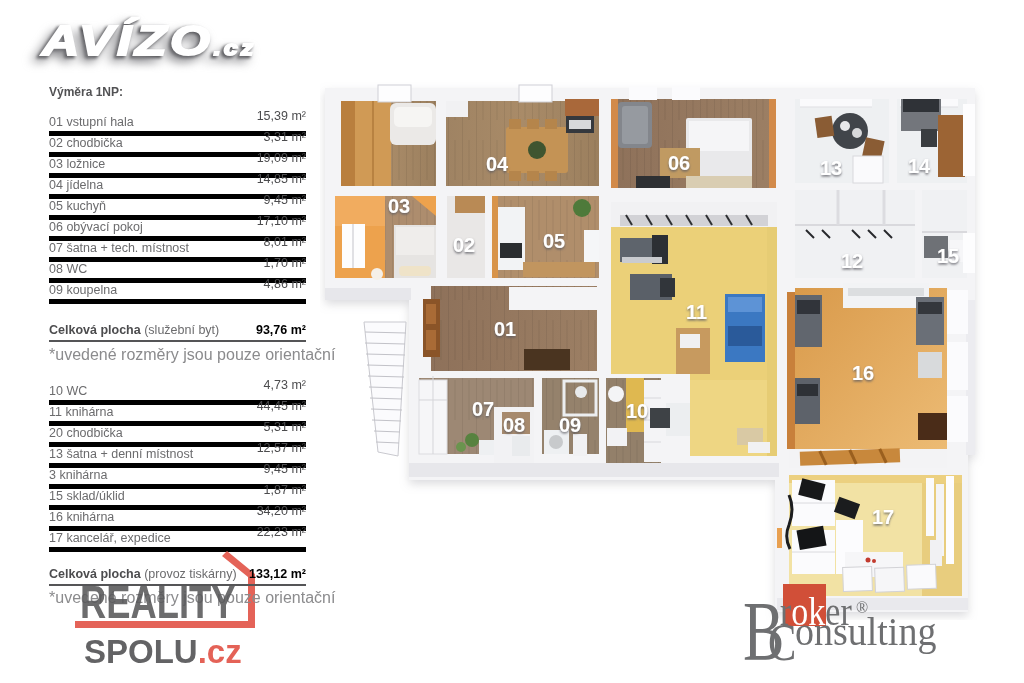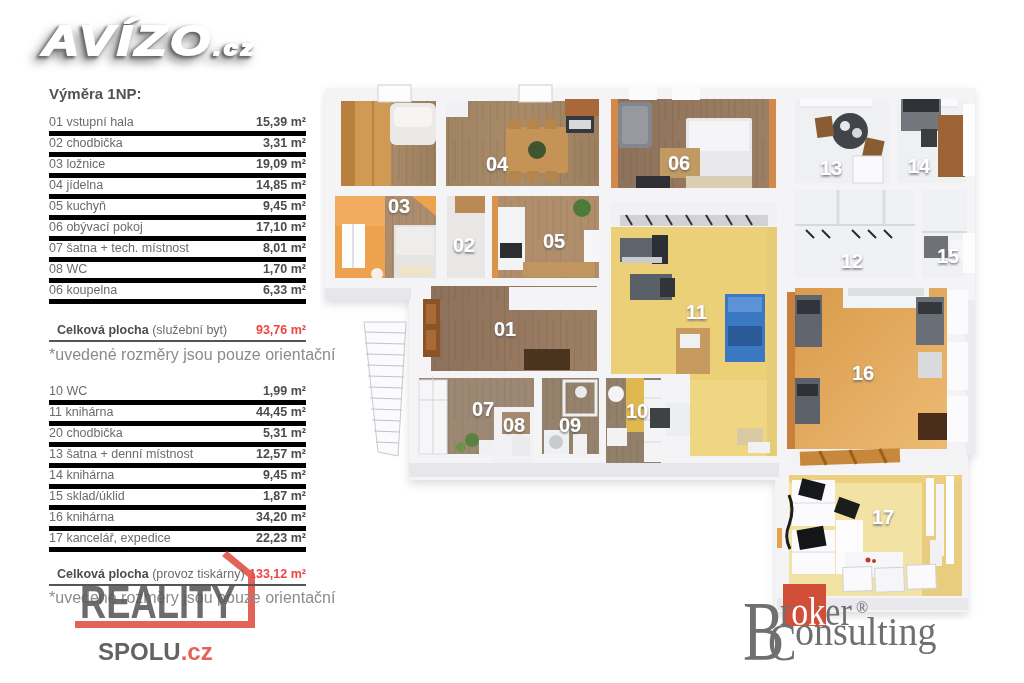--- a/index.html
+++ b/index.html
@@ -23,7 +23,7 @@
   <div class="abs" style="left:0;top:0;color:#ffffff;-webkit-text-stroke:2px #ffffff;text-shadow:0 0 1px #88888c;">AVÍZO<span style="font-size:20px;">.cz</span></div>
 </div>
 
-<div class="abs" style="left:49px;top:85px;font-size:15px;font-weight:bold;color:#525254;">Výměra 1NP:</div>
+<div class="abs" style="left:49px;top:85px;font-size:12px;font-weight:bold;color:#525254;">Výměra 1NP:</div>
 
 <div class="row" style="top:110px;">
     <span class="nm">01 vstupní hala</span>

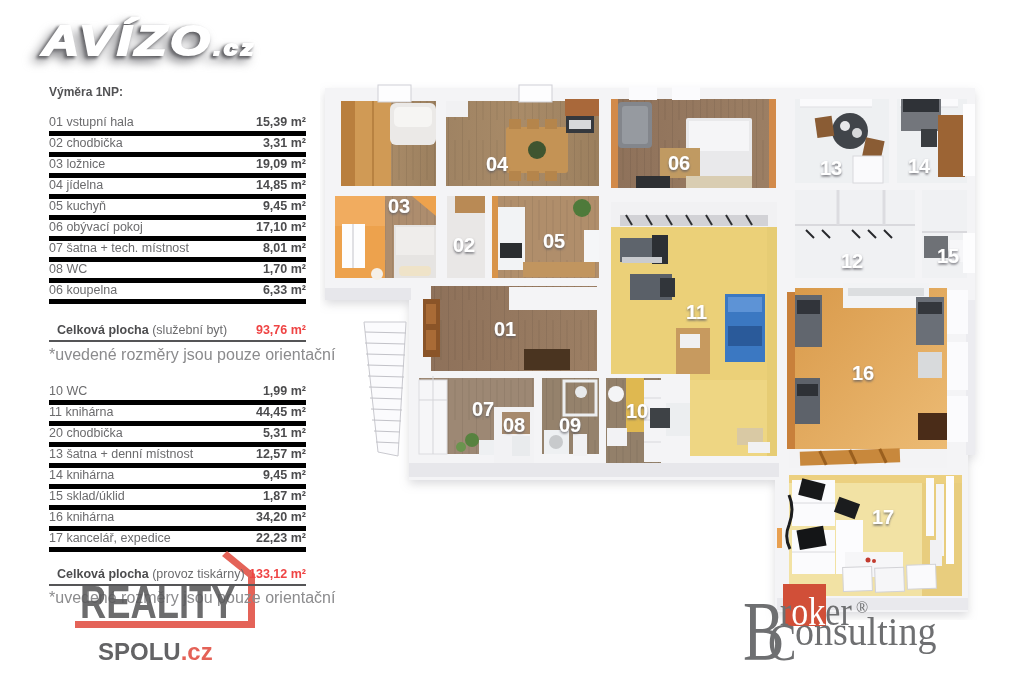--- a/index.html
+++ b/index.html
@@ -7,7 +7,7 @@
   .abs{position:absolute;}
   .row{position:absolute;left:49px;width:257px;height:21px;border-bottom:5px solid #000000;color:#6b6b6d;font-size:12.5px;}
   .row .nm{position:absolute;left:0;bottom:2px;white-space:nowrap;}
-  .row .ar{position:absolute;right:0;bottom:2px;font-weight:bold;color:#4c4c4e;white-space:nowrap;}
+  .row .ar{position:absolute;right:0;bottom:8px;font-weight:normal;color:#4c4c4e;white-space:nowrap;}
   .tot{position:absolute;z-index:3;left:49px;width:257px;height:22px;border-bottom:2px solid #555557;color:#58585a;font-size:12.5px;}
   .tot .nm{position:absolute;left:8px;bottom:3px;white-space:nowrap;font-weight:bold;color:#4c4c4e;}
   .tot .nm span{font-weight:normal;color:#6b6b6d;}

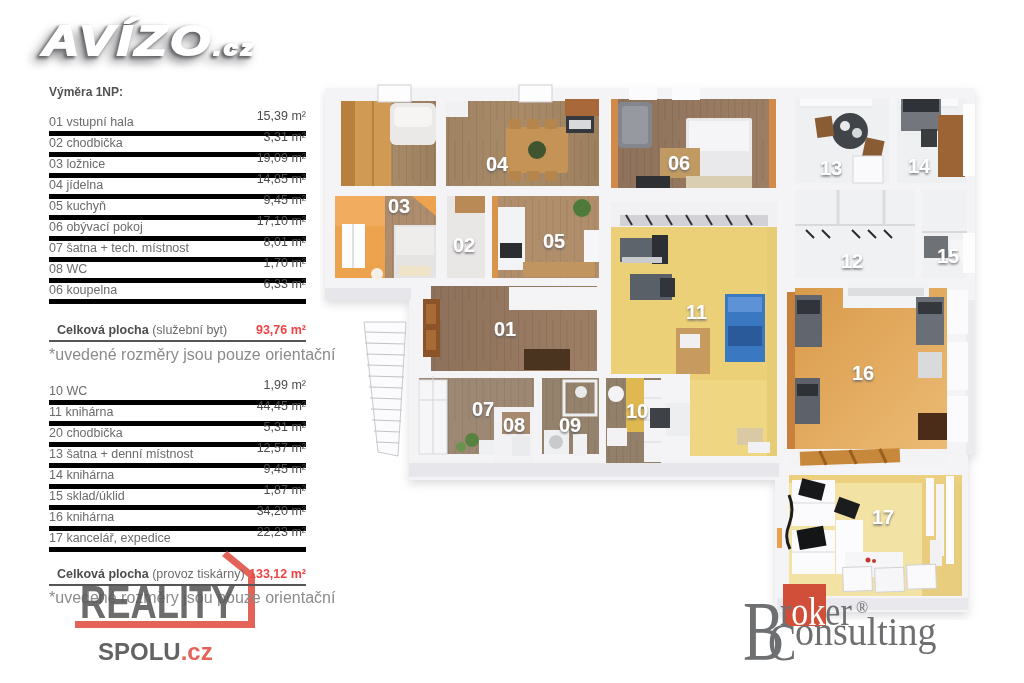--- a/index.html
+++ b/index.html
@@ -66,7 +66,7 @@
   </div>
 
 <div class="row" style="top:278px;">
-    <span class="nm">06 koupelna</span>
+    <span class="nm">09 koupelna</span>
     <span class="ar">6,33 m²</span>
   </div>
 

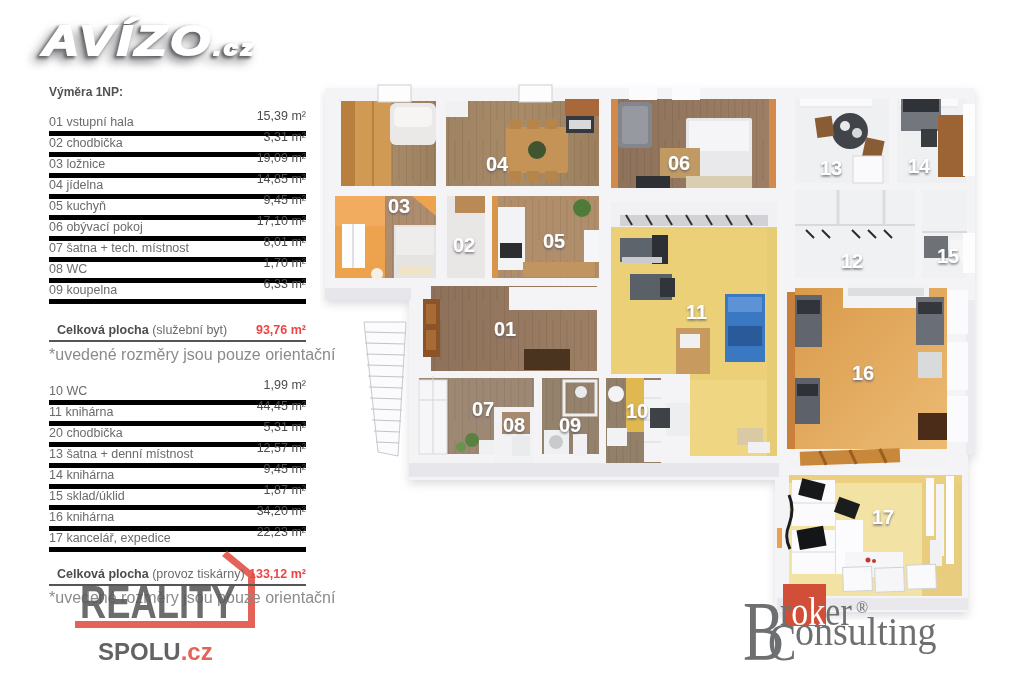--- a/index.html
+++ b/index.html
@@ -67,7 +67,7 @@
 
 <div class="row" style="top:278px;">
     <span class="nm">09 koupelna</span>
-    <span class="ar">6,33 m²</span>
+    <span class="ar">4,86 m²</span>
   </div>
 
 <div class="tot" style="top:318px;">

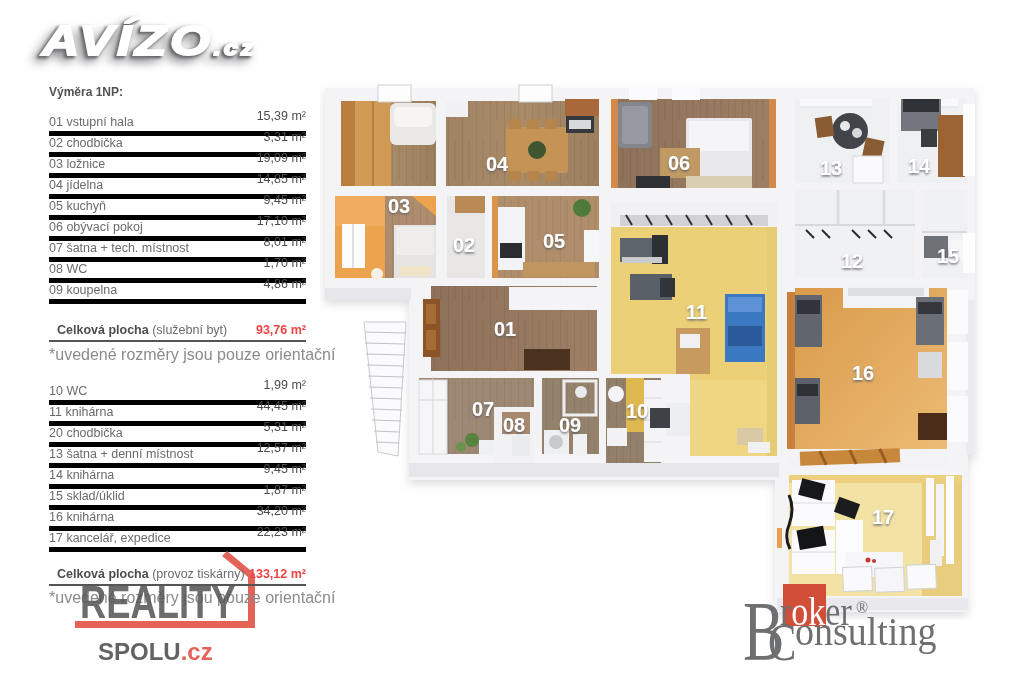--- a/index.html
+++ b/index.html
@@ -9,7 +9,7 @@
   .row .nm{position:absolute;left:0;bottom:2px;white-space:nowrap;}
   .row .ar{position:absolute;right:0;bottom:8px;font-weight:normal;color:#4c4c4e;white-space:nowrap;}
   .tot{position:absolute;z-index:3;left:49px;width:257px;height:22px;border-bottom:2px solid #555557;color:#58585a;font-size:12.5px;}
-  .tot .nm{position:absolute;left:8px;bottom:3px;white-space:nowrap;font-weight:bold;color:#4c4c4e;}
+  .tot .nm{position:absolute;left:0;bottom:3px;white-space:nowrap;font-weight:bold;color:#4c4c4e;}
   .tot .nm span{font-weight:normal;color:#6b6b6d;}
   .tot .ar{position:absolute;right:0;bottom:3px;font-weight:bold;color:#ef4444;white-space:nowrap;text-align:right;}
   .note{position:absolute;z-index:1;left:49px;color:#8b8b8d;font-size:16px;}

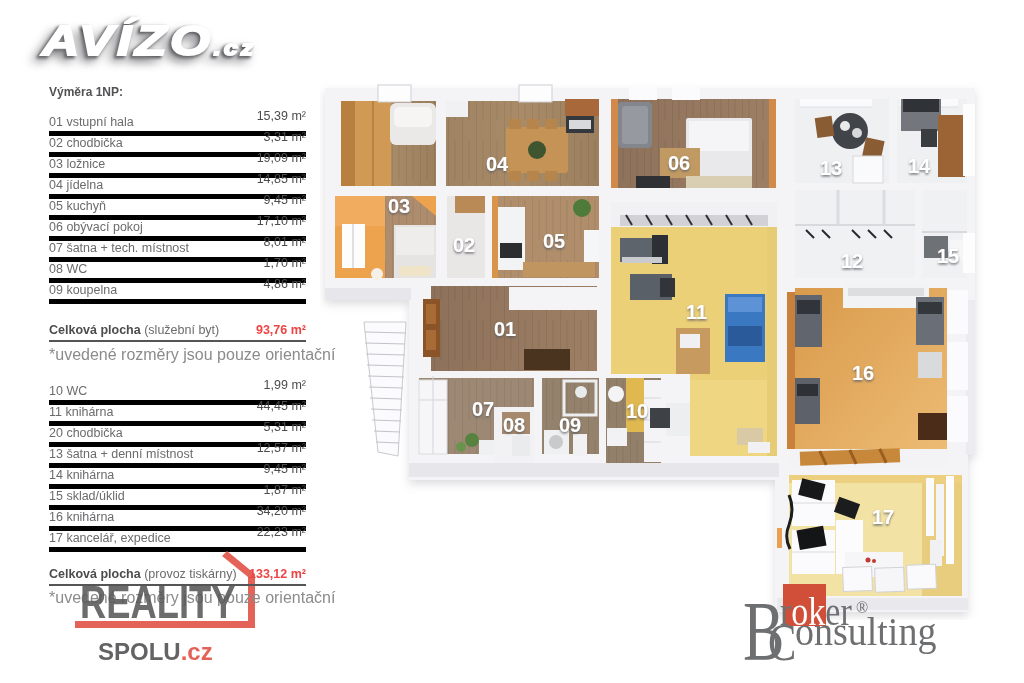--- a/index.html
+++ b/index.html
@@ -11,7 +11,7 @@
   .tot{position:absolute;z-index:3;left:49px;width:257px;height:22px;border-bottom:2px solid #555557;color:#58585a;font-size:12.5px;}
   .tot .nm{position:absolute;left:0;bottom:3px;white-space:nowrap;font-weight:bold;color:#4c4c4e;}
   .tot .nm span{font-weight:normal;color:#6b6b6d;}
-  .tot .ar{position:absolute;right:0;bottom:3px;font-weight:bold;color:#ef4444;white-space:nowrap;text-align:right;}
+  .tot .ar{position:absolute;right:0;bottom:3px;font-weight:bold;color:#000000;white-space:nowrap;text-align:right;}
   .note{position:absolute;z-index:1;left:49px;color:#8b8b8d;font-size:16px;}
 </style>
 </head>

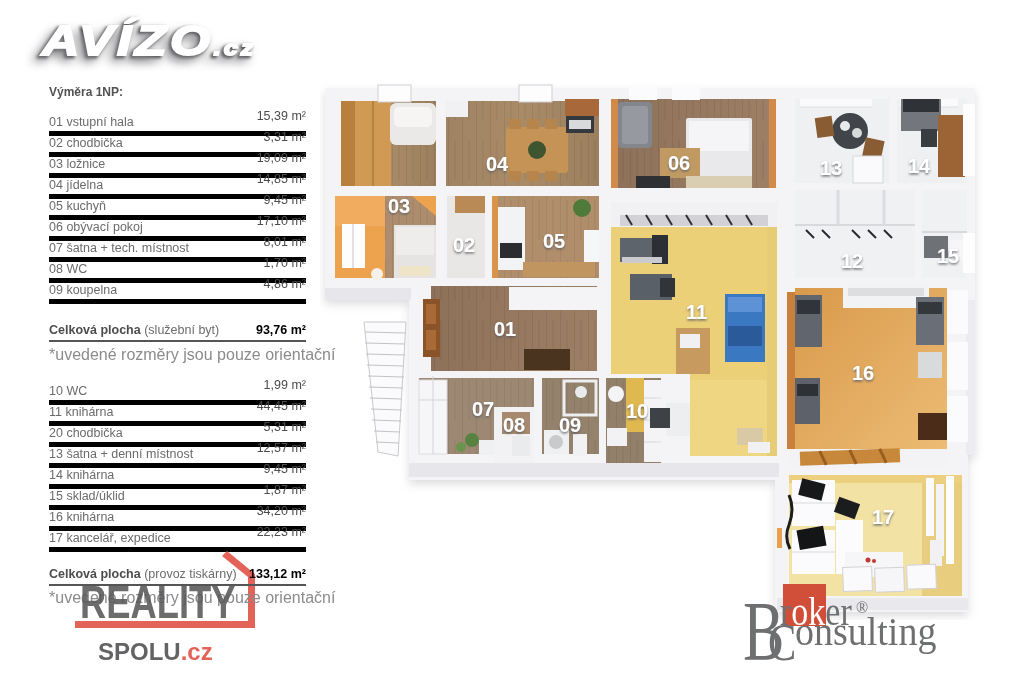--- a/index.html
+++ b/index.html
@@ -78,7 +78,7 @@
 
 <div class="row" style="top:379px;">
     <span class="nm">10 WC</span>
-    <span class="ar">1,99 m²</span>
+    <span class="ar">4,73 m²</span>
   </div>
 
 <div class="row" style="top:400px;">

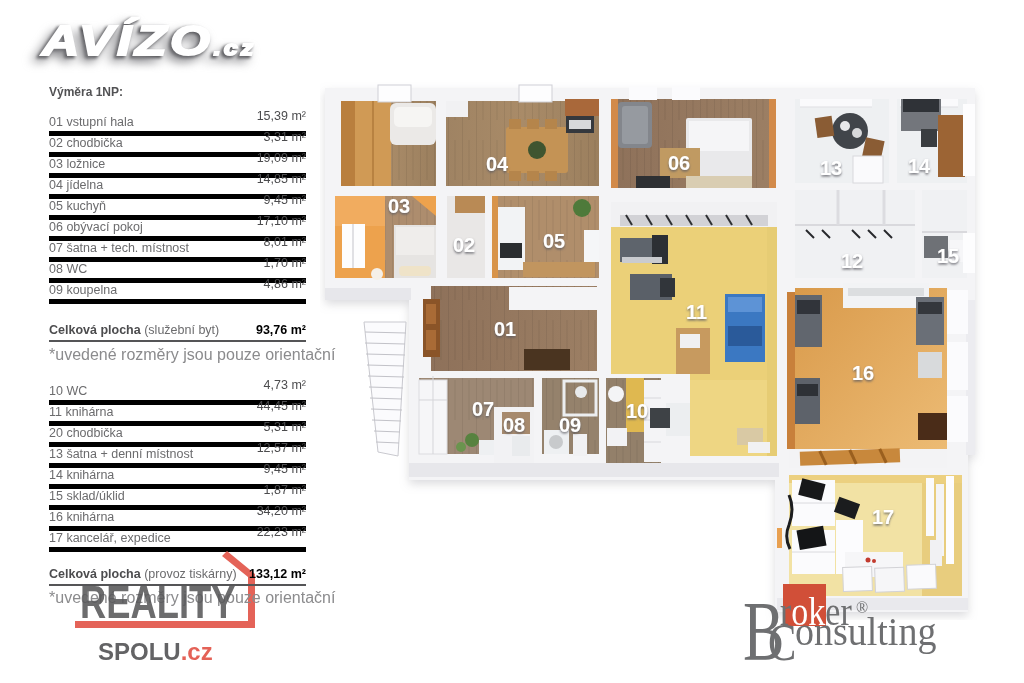--- a/index.html
+++ b/index.html
@@ -97,7 +97,7 @@
   </div>
 
 <div class="row" style="top:463px;">
-    <span class="nm">14 knihárna</span>
+    <span class="nm">3 knihárna</span>
     <span class="ar">9,45 m²</span>
   </div>
 

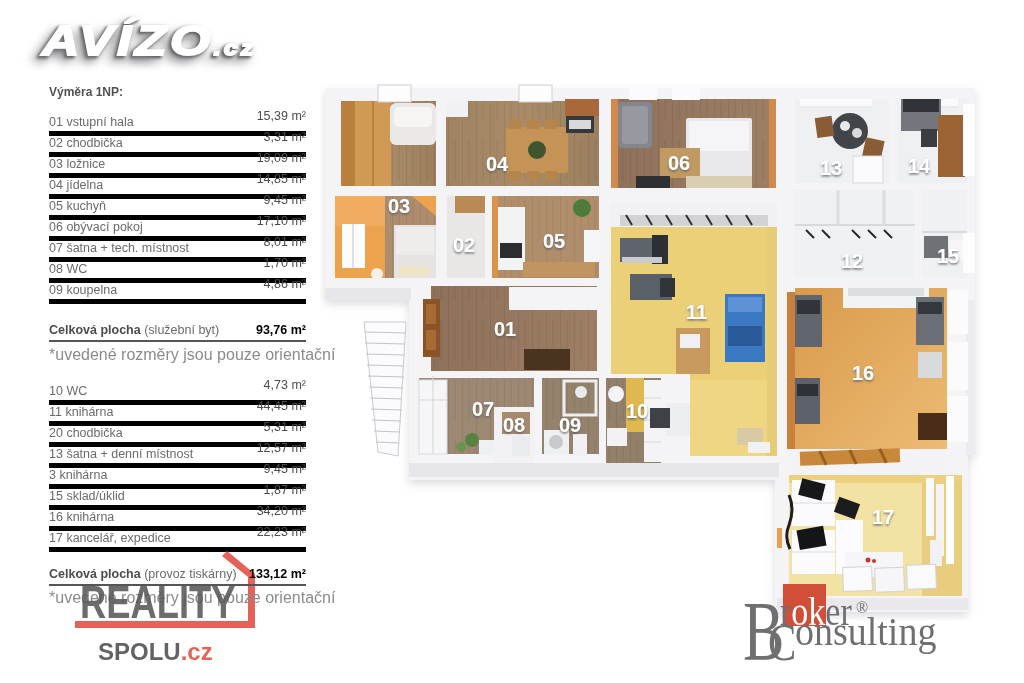--- a/index.html
+++ b/index.html
@@ -128,7 +128,7 @@
     <path d="M157 6 L185 29 L185 83 L5 83 L5 76 L178 76 L178 32 L152 11 Z" fill="#e2574b" opacity="0.93"></path>
   </svg>
   <div class="abs" style="z-index:2;left:10px;top:34px;font-size:46px;line-height:46px;font-weight:bold;color:#58585a;opacity:0.88;transform:scaleX(0.79);transform-origin:0 0;">REALITY</div>
-  <div class="abs" style="z-index:2;left:28px;top:90px;font-size:24px;line-height:33px;font-weight:bold;color:#58585a;opacity:0.93;transform:scaleX(1.0);transform-origin:0 0;">SPOLU<span style="color:#e2574b;">.cz</span></div>
+  <div class="abs" style="z-index:2;left:14px;top:90px;font-size:33px;line-height:33px;font-weight:bold;color:#58585a;opacity:0.93;transform:scaleX(1.0);transform-origin:0 0;">SPOLU<span style="color:#e2574b;">.cz</span></div>
 </div>
 
 <svg class="abs" style="left:320px;top:80px;" width="680" height="540" viewBox="320 80 680 540">

